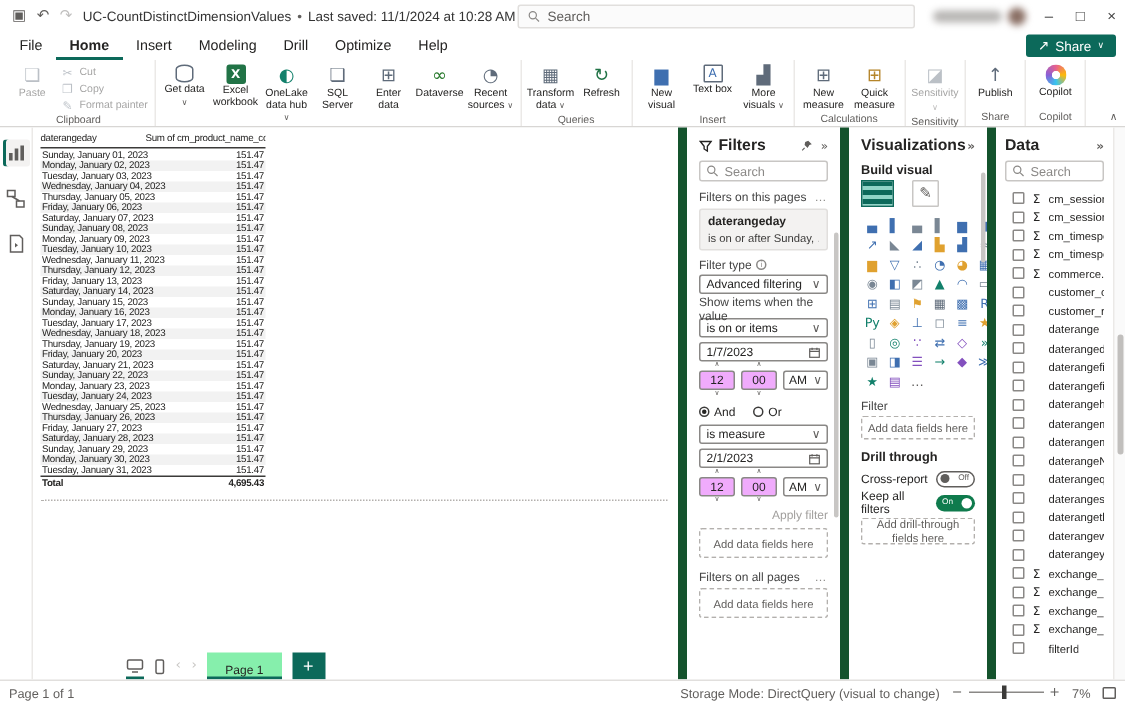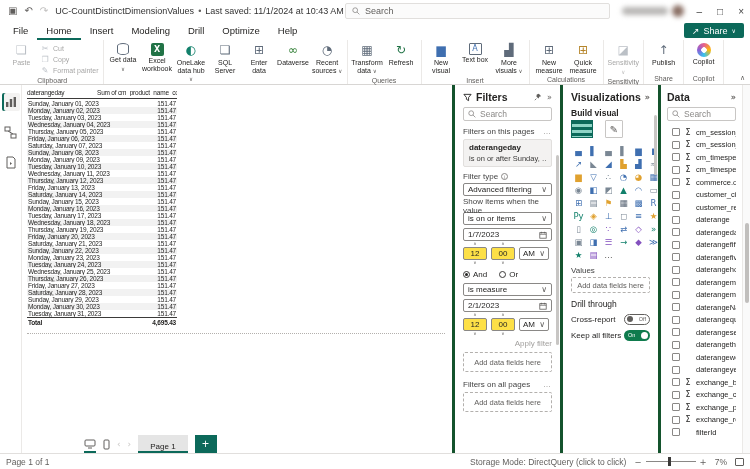--- a/index.html
+++ b/index.html
@@ -140,7 +140,7 @@
   <span class="tb-ico gly">↶</span>
   <span class="tb-ico gly dis">↷</span>
   <span id="tb-title">
-    <span>UC-CountDistinctDimensionValues</span><span class="sep">•</span><span>Last saved: 11/1/2024 at 10:43 AM</span><span class="caret gly">∨</span>
+    <span>UC-CountDistinctDimensionValues</span><span class="sep">•</span><span>Last saved: 11/1/2024 at 10:28 AM</span><span class="caret gly">∨</span>
   </span>
   <div id="search-pill">
     <svg width="8" height="8" viewBox="0 0 10 10">

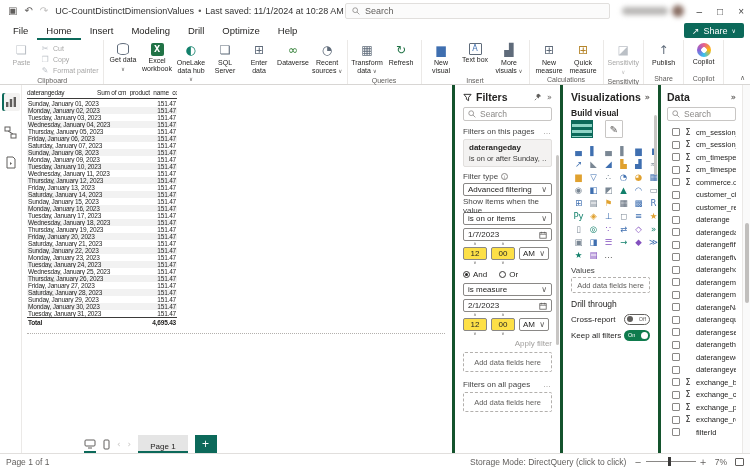--- a/index.html
+++ b/index.html
@@ -21,7 +21,7 @@
   
   #menubar{height:18px;display:flex;align-items:flex-end;padding:0 4px;position:relative}
   .mitem{padding:0 9px;height:18px;line-height:17px;font-size:9.5px;color:#252423}
-  .mitem.active{font-weight:400;box-shadow:inset 0 -2px 0 var(--accent)}
+  .mitem.active{font-weight:700;box-shadow:inset 0 -2px 0 var(--accent)}
   #share-btn{position:absolute;right:6px;top:1px;height:15px;background:var(--accent);color:#fff;border-radius:2px;display:flex;align-items:center;gap:4px;padding:0 8px;font-size:9px}
   #share-btn .caret{font-size:6px}
   

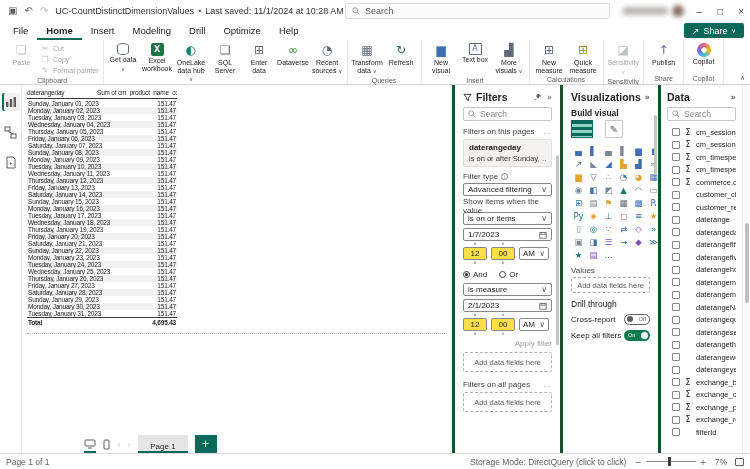--- a/index.html
+++ b/index.html
@@ -72,7 +72,7 @@
   #page-tab{height:18px;line-height:16px;padding:4px 12px;font-size:8px;background:#e5e5e5;box-shadow:inset 0 -2px 0 var(--accent);color:#252423}
   #add-page{width:22px;height:18px;background:var(--accent);color:#fff;font-size:12px;display:flex;align-items:center;justify-content:center}
   
-  .pane{background:#fff;border-left:3px solid #14532d;padding:6px 8px 0;position:relative;overflow:hidden}
+  .pane{background:#fff;border-left:6px solid #14532d;padding:6px 8px 0;position:relative;overflow:hidden}
   #filters{width:108px}
   #viz{width:98px}
   #datapane{width:84px;padding:6px 6px 0}

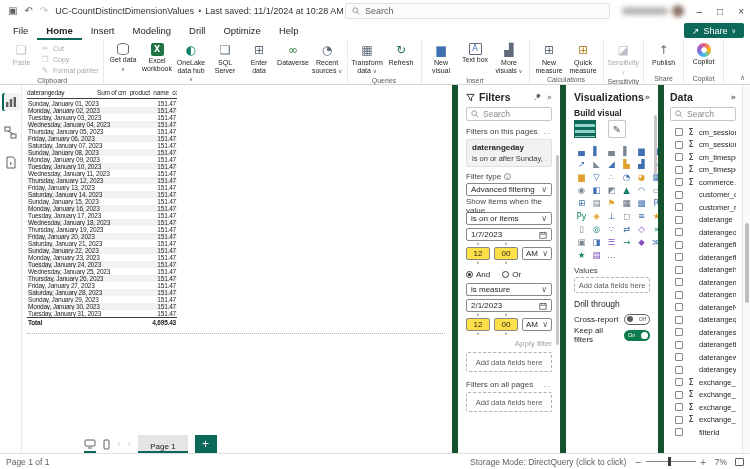--- a/index.html
+++ b/index.html
@@ -93,7 +93,7 @@
   .caretrow{display:flex;margin-top:1px;height:4px;line-height:4px}
   .caretrow span{width:24px;text-align:center;font-size:4.5px;color:#605e5c;margin-right:4px}
   .spinrow{display:flex;gap:4px;margin-top:1px;align-items:center}
-  .spin{width:24px;height:13px;border:1px solid #8a8886;border-radius:2px;text-align:center;line-height:12px;font-size:8px;background:#fde047}
+  .spin{width:24px;height:13px;border:1px solid #8a8886;border-radius:2px;text-align:center;line-height:12px;font-size:8px;background:#f0abfc}
   .ampm{width:30px;height:13px;border:1px solid #8a8886;border-radius:2px;display:flex;align-items:center;justify-content:space-between;padding:0 3px;font-size:8px;background:#fff}
   .radiorow{display:flex;gap:12px;margin-top:5px;font-size:8px;align-items:center;height:9px}
   .radio{width:7px;height:7px;border:1px solid #3b3a39;border-radius:50%;display:inline-block;margin-right:3px;position:relative;top:1px}

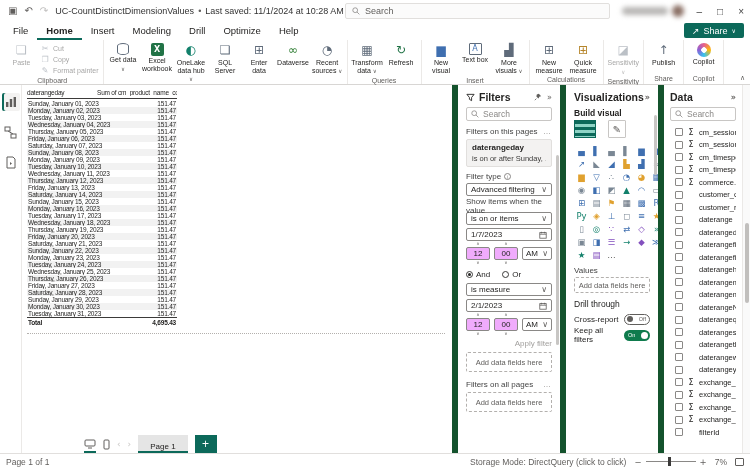--- a/index.html
+++ b/index.html
@@ -667,7 +667,7 @@
         <span class="gic gly" title="debug-visual" style="color: rgb(131, 80, 190);">▤</span>
         <span class="gic gly" title="more-options" style="color: rgb(96, 94, 92);">…</span>
       </div>
-    <div class="vlabel">Values</div>
+    <div class="vlabel">Filter</div>
     <div class="dashbox" style="margin-top:2px;height:16px">Add data fields here</div>
     <div class="drill">Drill through</div>
     <div class="togrow">

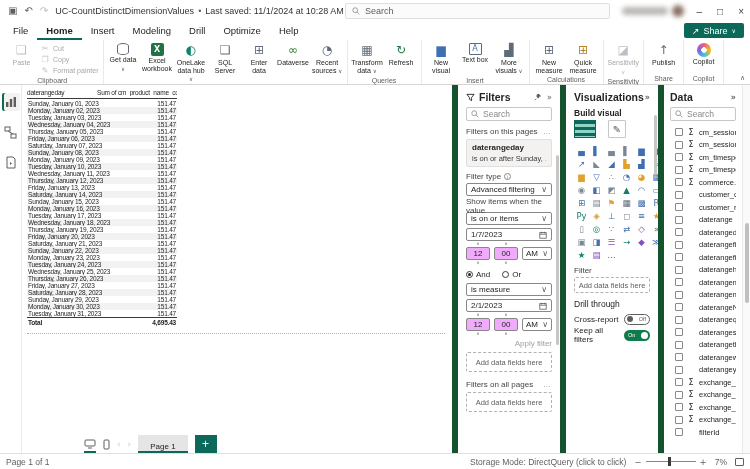--- a/index.html
+++ b/index.html
@@ -109,7 +109,7 @@
   .gallery{display:flex;flex-wrap:wrap;width:92px;margin-top:4px}
   .gic{width:15px;height:13px;display:flex;align-items:center;justify-content:center;font-size:8.5px}
   .vlabel{font-size:8px;color:#444;margin-top:5px;height:9px}
-  .drill{font-size:8.5px;font-weight:400;margin-top:6px;height:10px}
+  .drill{font-size:8.5px;font-weight:700;margin-top:6px;height:10px}
   .togrow{display:flex;justify-content:space-between;align-items:center;margin-top:4px;font-size:8px;height:12px}
   .tog{width:26px;height:11px;border-radius:6px;position:relative;font-size:5.5px;display:flex;align-items:center}
   .tog.off{border:1px solid #605e5c;color:#605e5c;justify-content:flex-end;padding-right:3px}

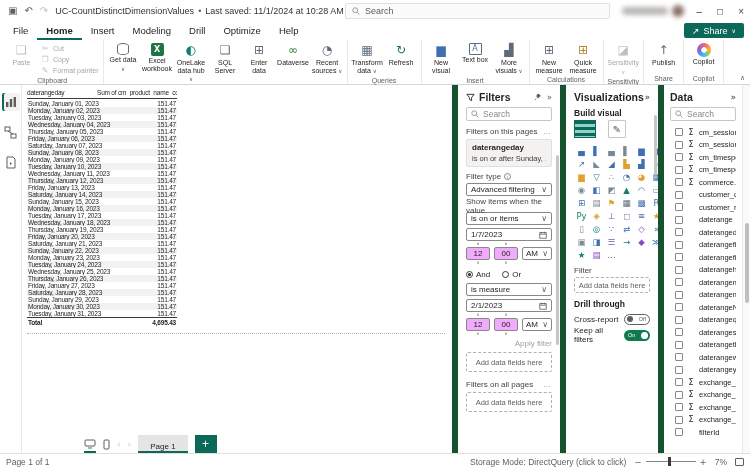--- a/index.html
+++ b/index.html
@@ -682,6 +682,7 @@
           <span>On</span>
         </span>
     </div>
+    <div class="dashbox" style="margin-top:4px;height:18px">Add drill-through fields here</div>
     <div class="vscroll" style="top:30px;height:60px"></div>
   </div>
 

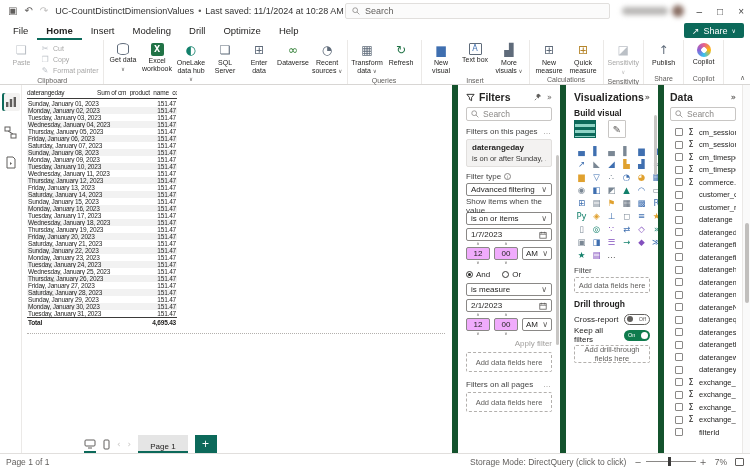--- a/index.html
+++ b/index.html
@@ -69,7 +69,7 @@
   .pb-ico{color:#605e5c;display:flex;align-items:center;height:18px}
   .pb-ico.active{box-shadow:inset 0 -2px 0 var(--accent)}
   .pb-arrow{color:#c8c6c4;font-size:9px}
-  #page-tab{height:18px;line-height:16px;padding:4px 12px;font-size:8px;background:#e5e5e5;box-shadow:inset 0 -2px 0 var(--accent);color:#252423}
+  #page-tab{height:18px;line-height:16px;padding:4px 12px;font-size:8px;background:#86efac;box-shadow:inset 0 -2px 0 var(--accent);color:#252423}
   #add-page{width:22px;height:18px;background:var(--accent);color:#fff;font-size:12px;display:flex;align-items:center;justify-content:center}
   
   .pane{background:#fff;border-left:6px solid #14532d;padding:6px 8px 0;position:relative;overflow:hidden}

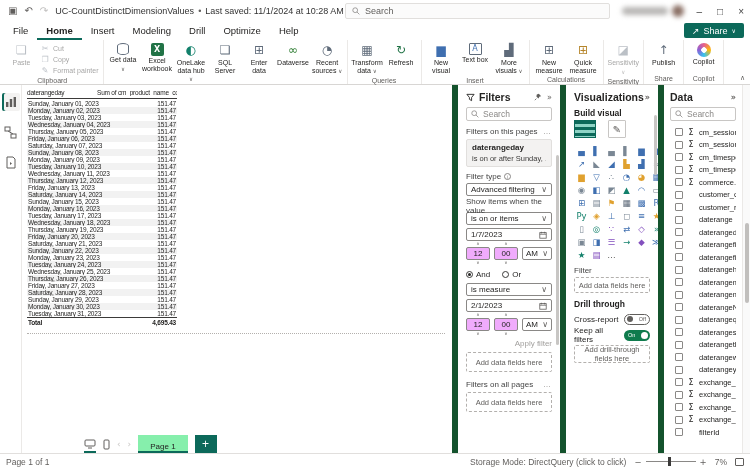--- a/index.html
+++ b/index.html
@@ -835,7 +835,7 @@
 <div id="statusbar">
   <span>Page 1 of 1</span>
   <div id="sb-right">
-    <span>Storage Mode: DirectQuery (click to click)</span>
+    <span>Storage Mode: DirectQuery (visual to change)</span>
     <span class="sl">
       <span class="gly">−</span>
       <span class="track">

